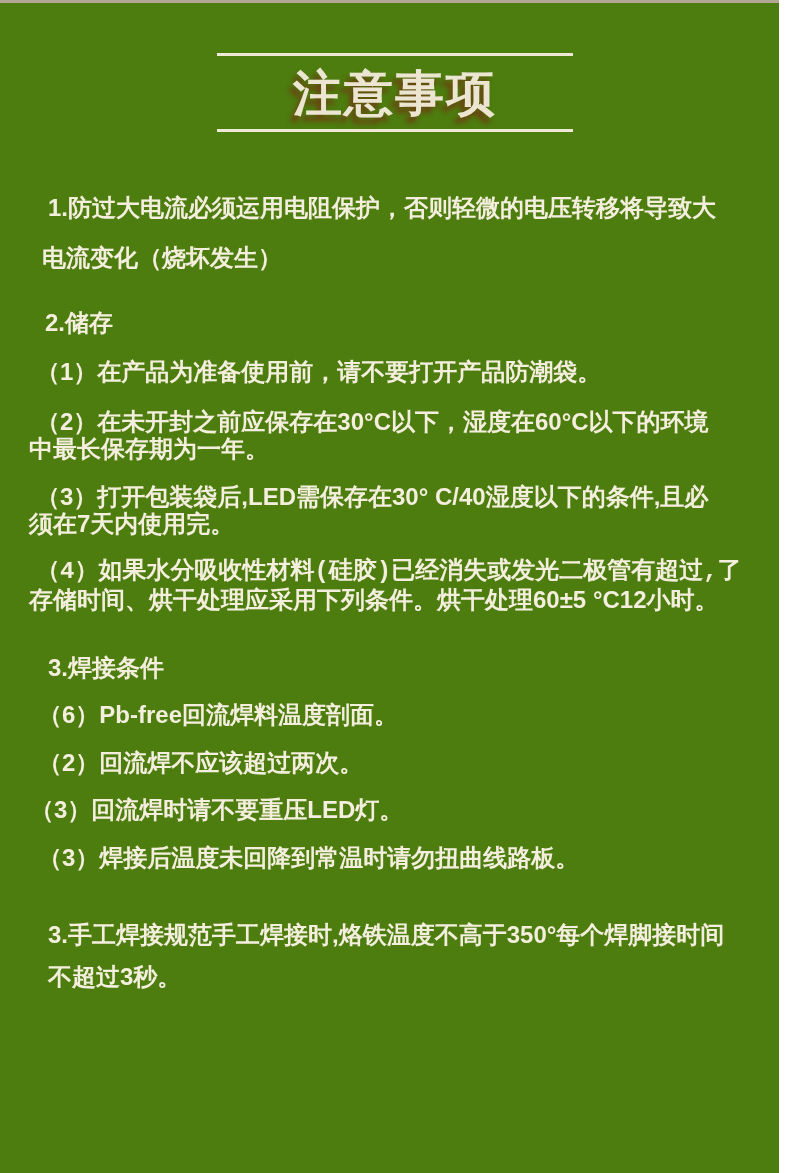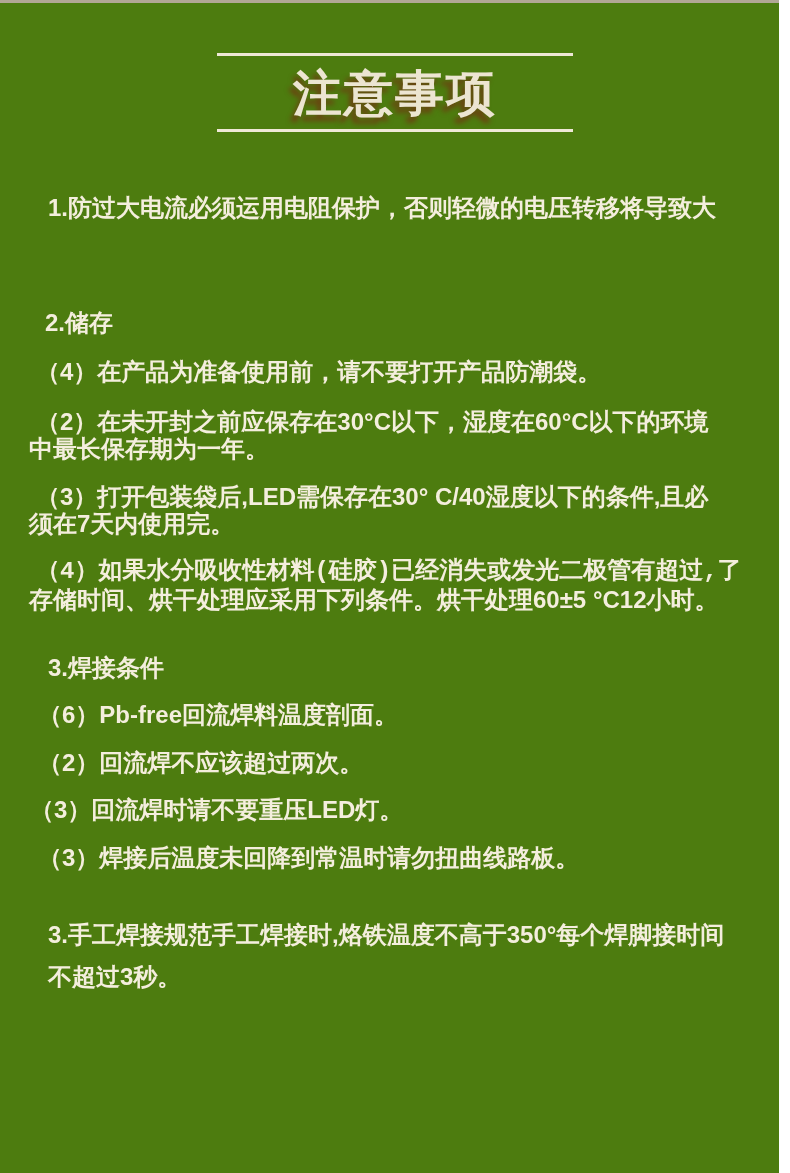--- a/index.html
+++ b/index.html
@@ -60,6 +60,7 @@
   </div>
 
   <div class="line" style="top:193px; left:48px;text-align:right;">1.防过大电流必须运用电阻保护，否则轻微的电压转移将导致大</div>
+  <div class="line" style="top:243px; left:42px;">电流变化（烧坏发生）</div>
 
   <div class="line" style="top:308px; left:45px;">2.储存</div>
 

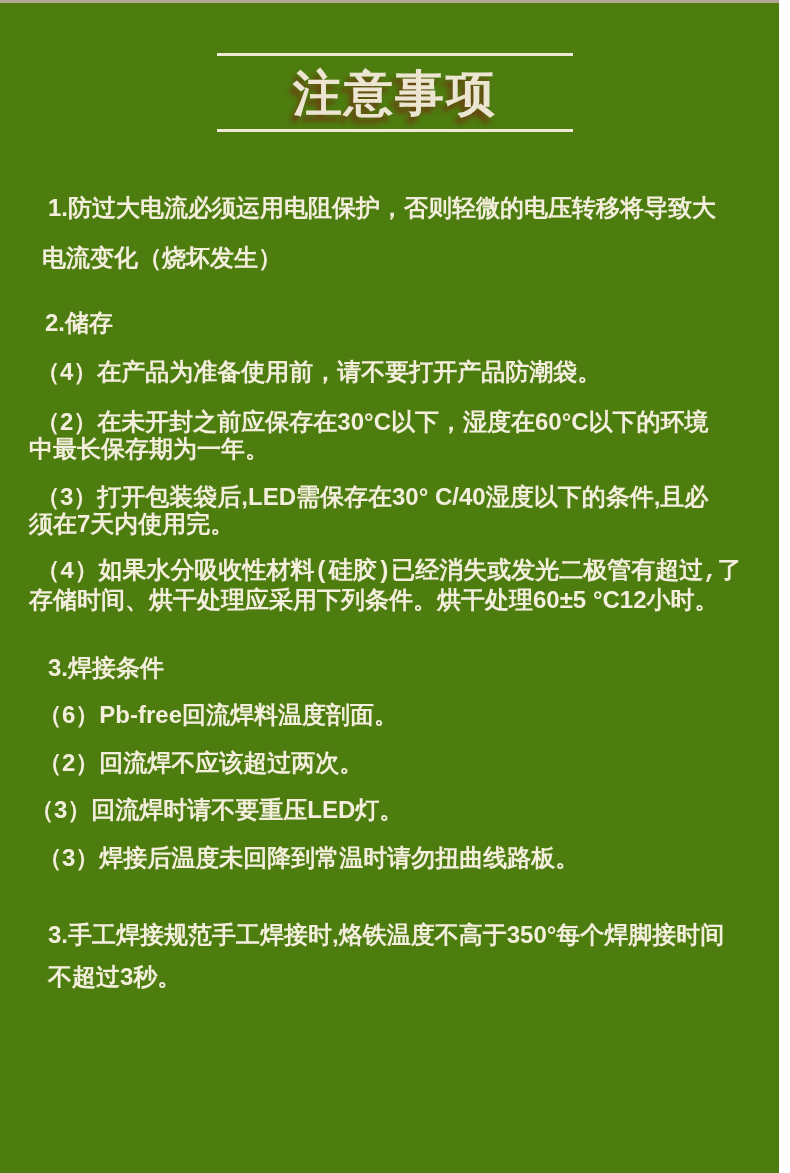--- a/index.html
+++ b/index.html
@@ -64,7 +64,7 @@
 
   <div class="line" style="top:308px; left:45px;">2.储存</div>
 
-  <div class="line" style="top:357px; left:36px;">（4）在产品为准备使用前，请不要打开产品防潮袋。</div>
+  <div class="line" style="top:357px; left:36px;">（1）在产品为准备使用前，请不要打开产品防潮袋。</div>
 
   <div class="line" style="top:407px; left:36px;">（2）在未开封之前应保存在30°C以下，湿度在60°C以下的环境</div>
   <div class="line" style="top:434px; left:29px;">中最长保存期为一年。</div>

